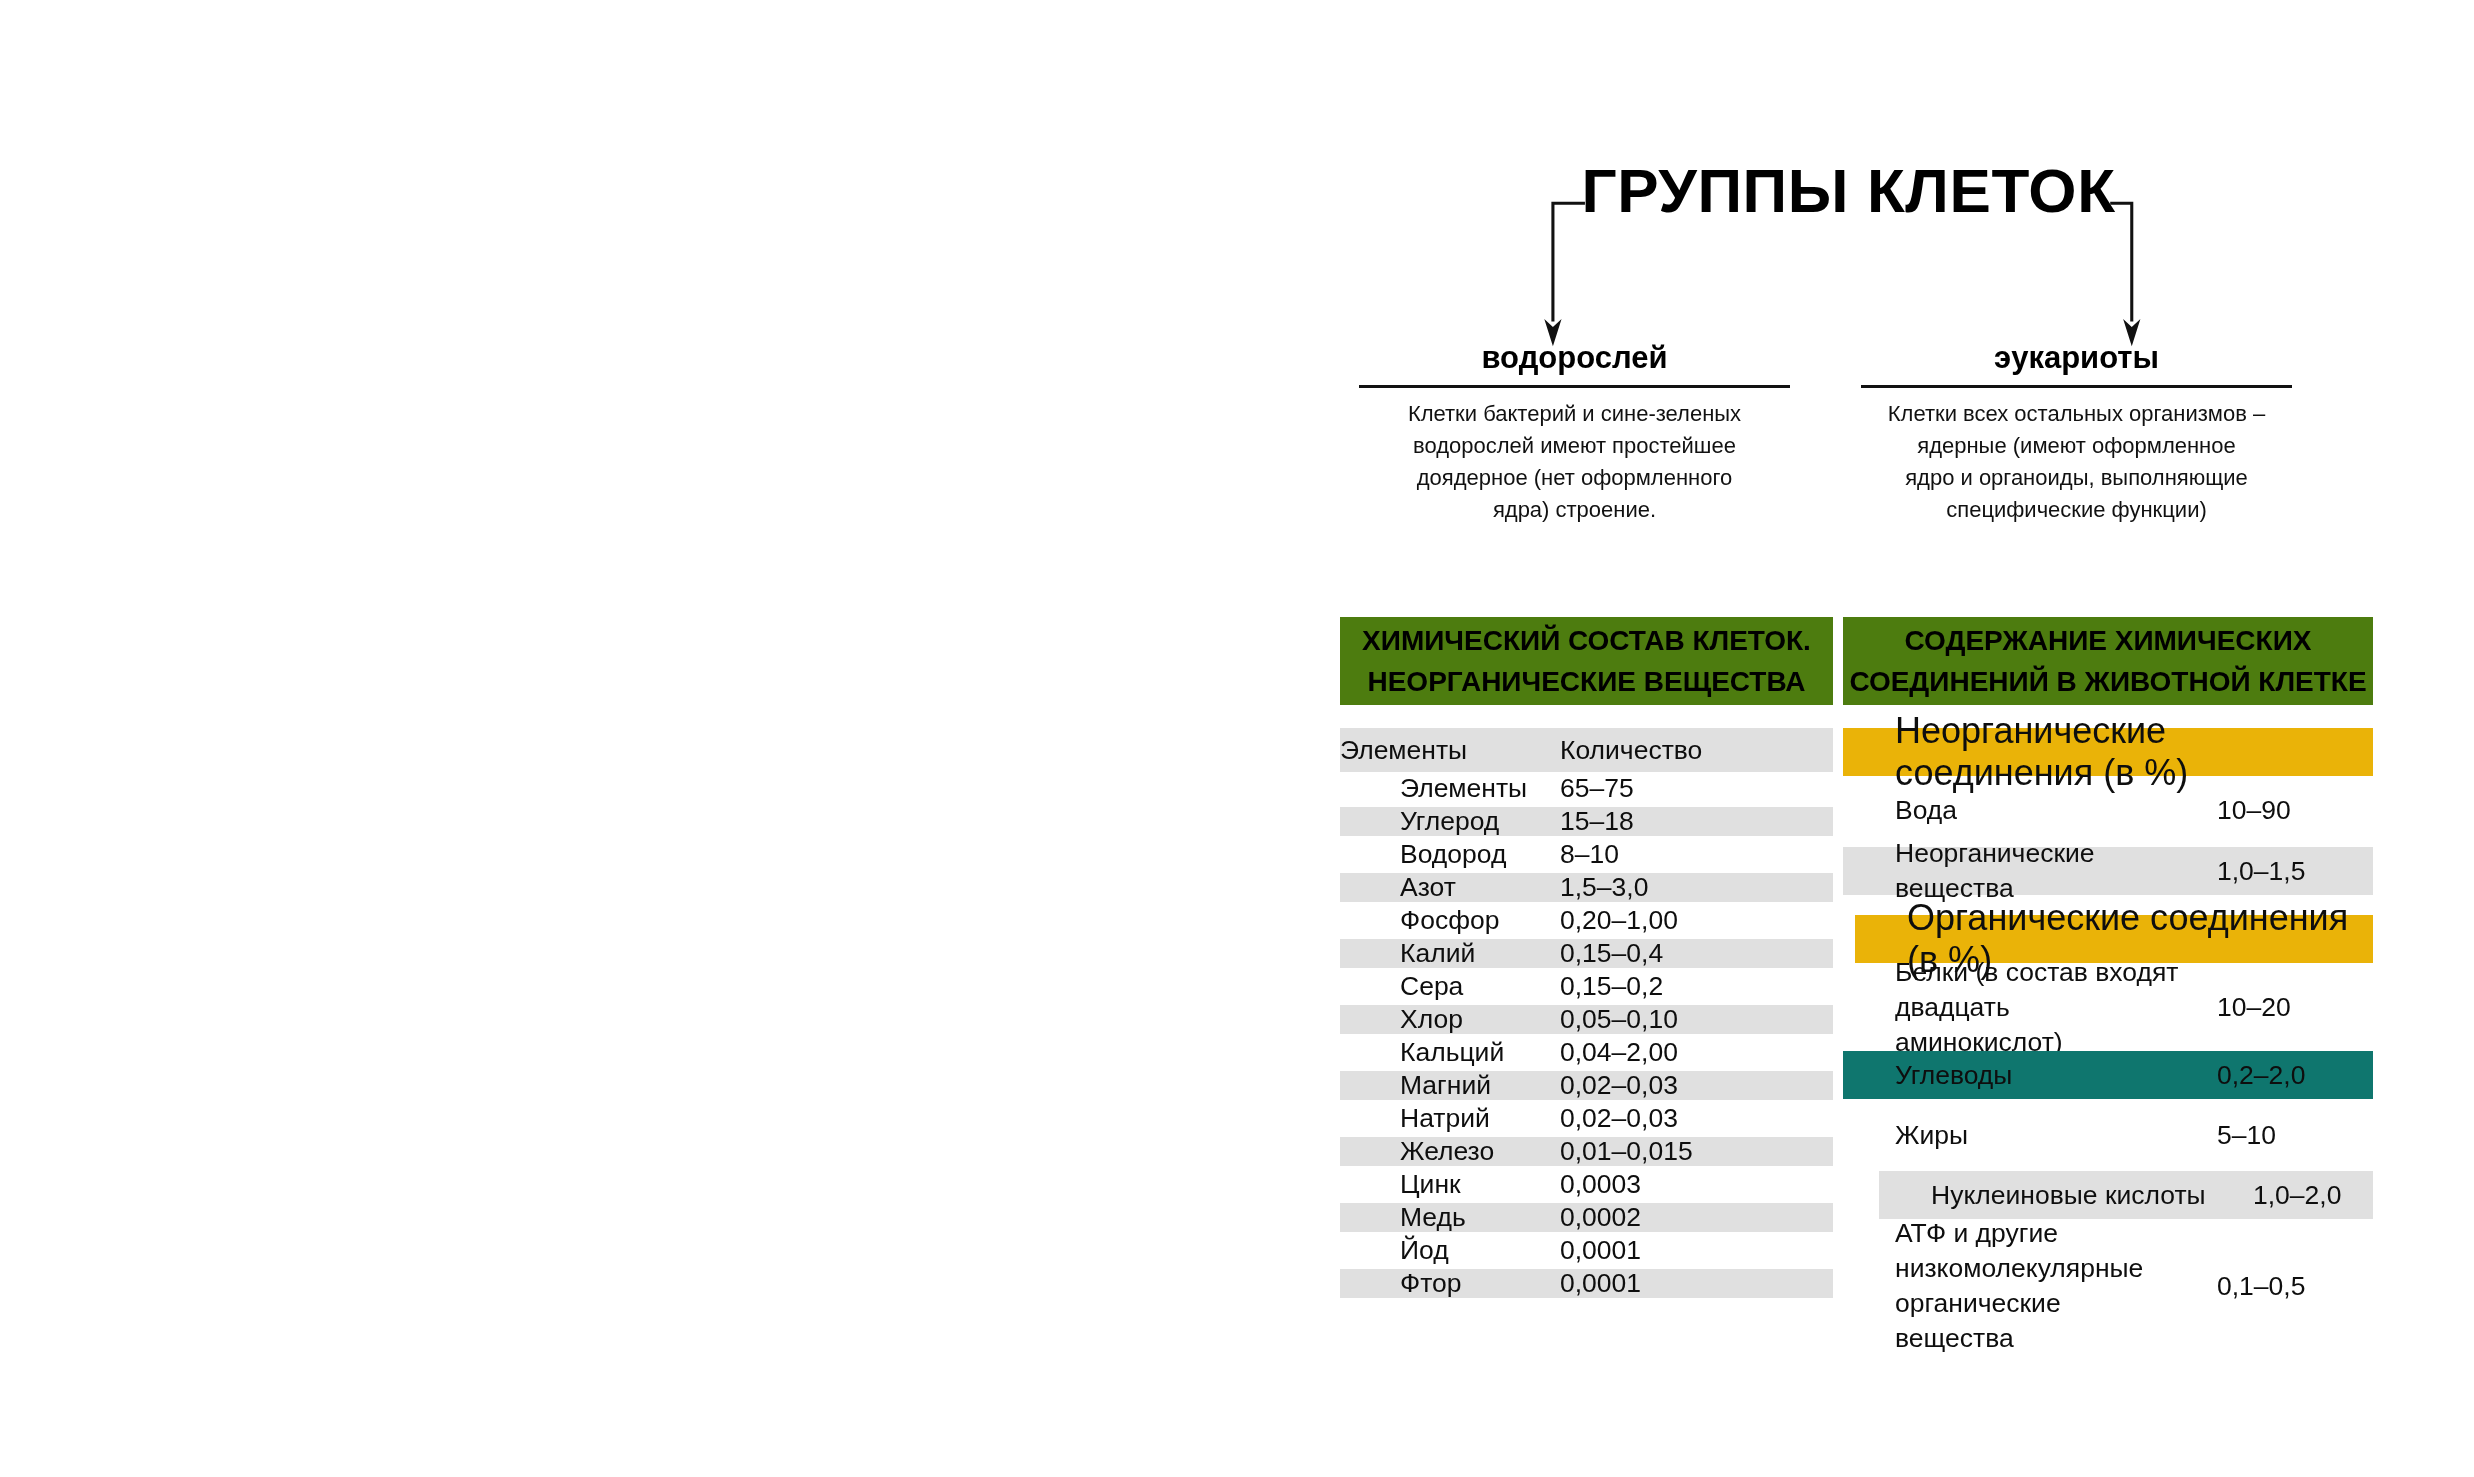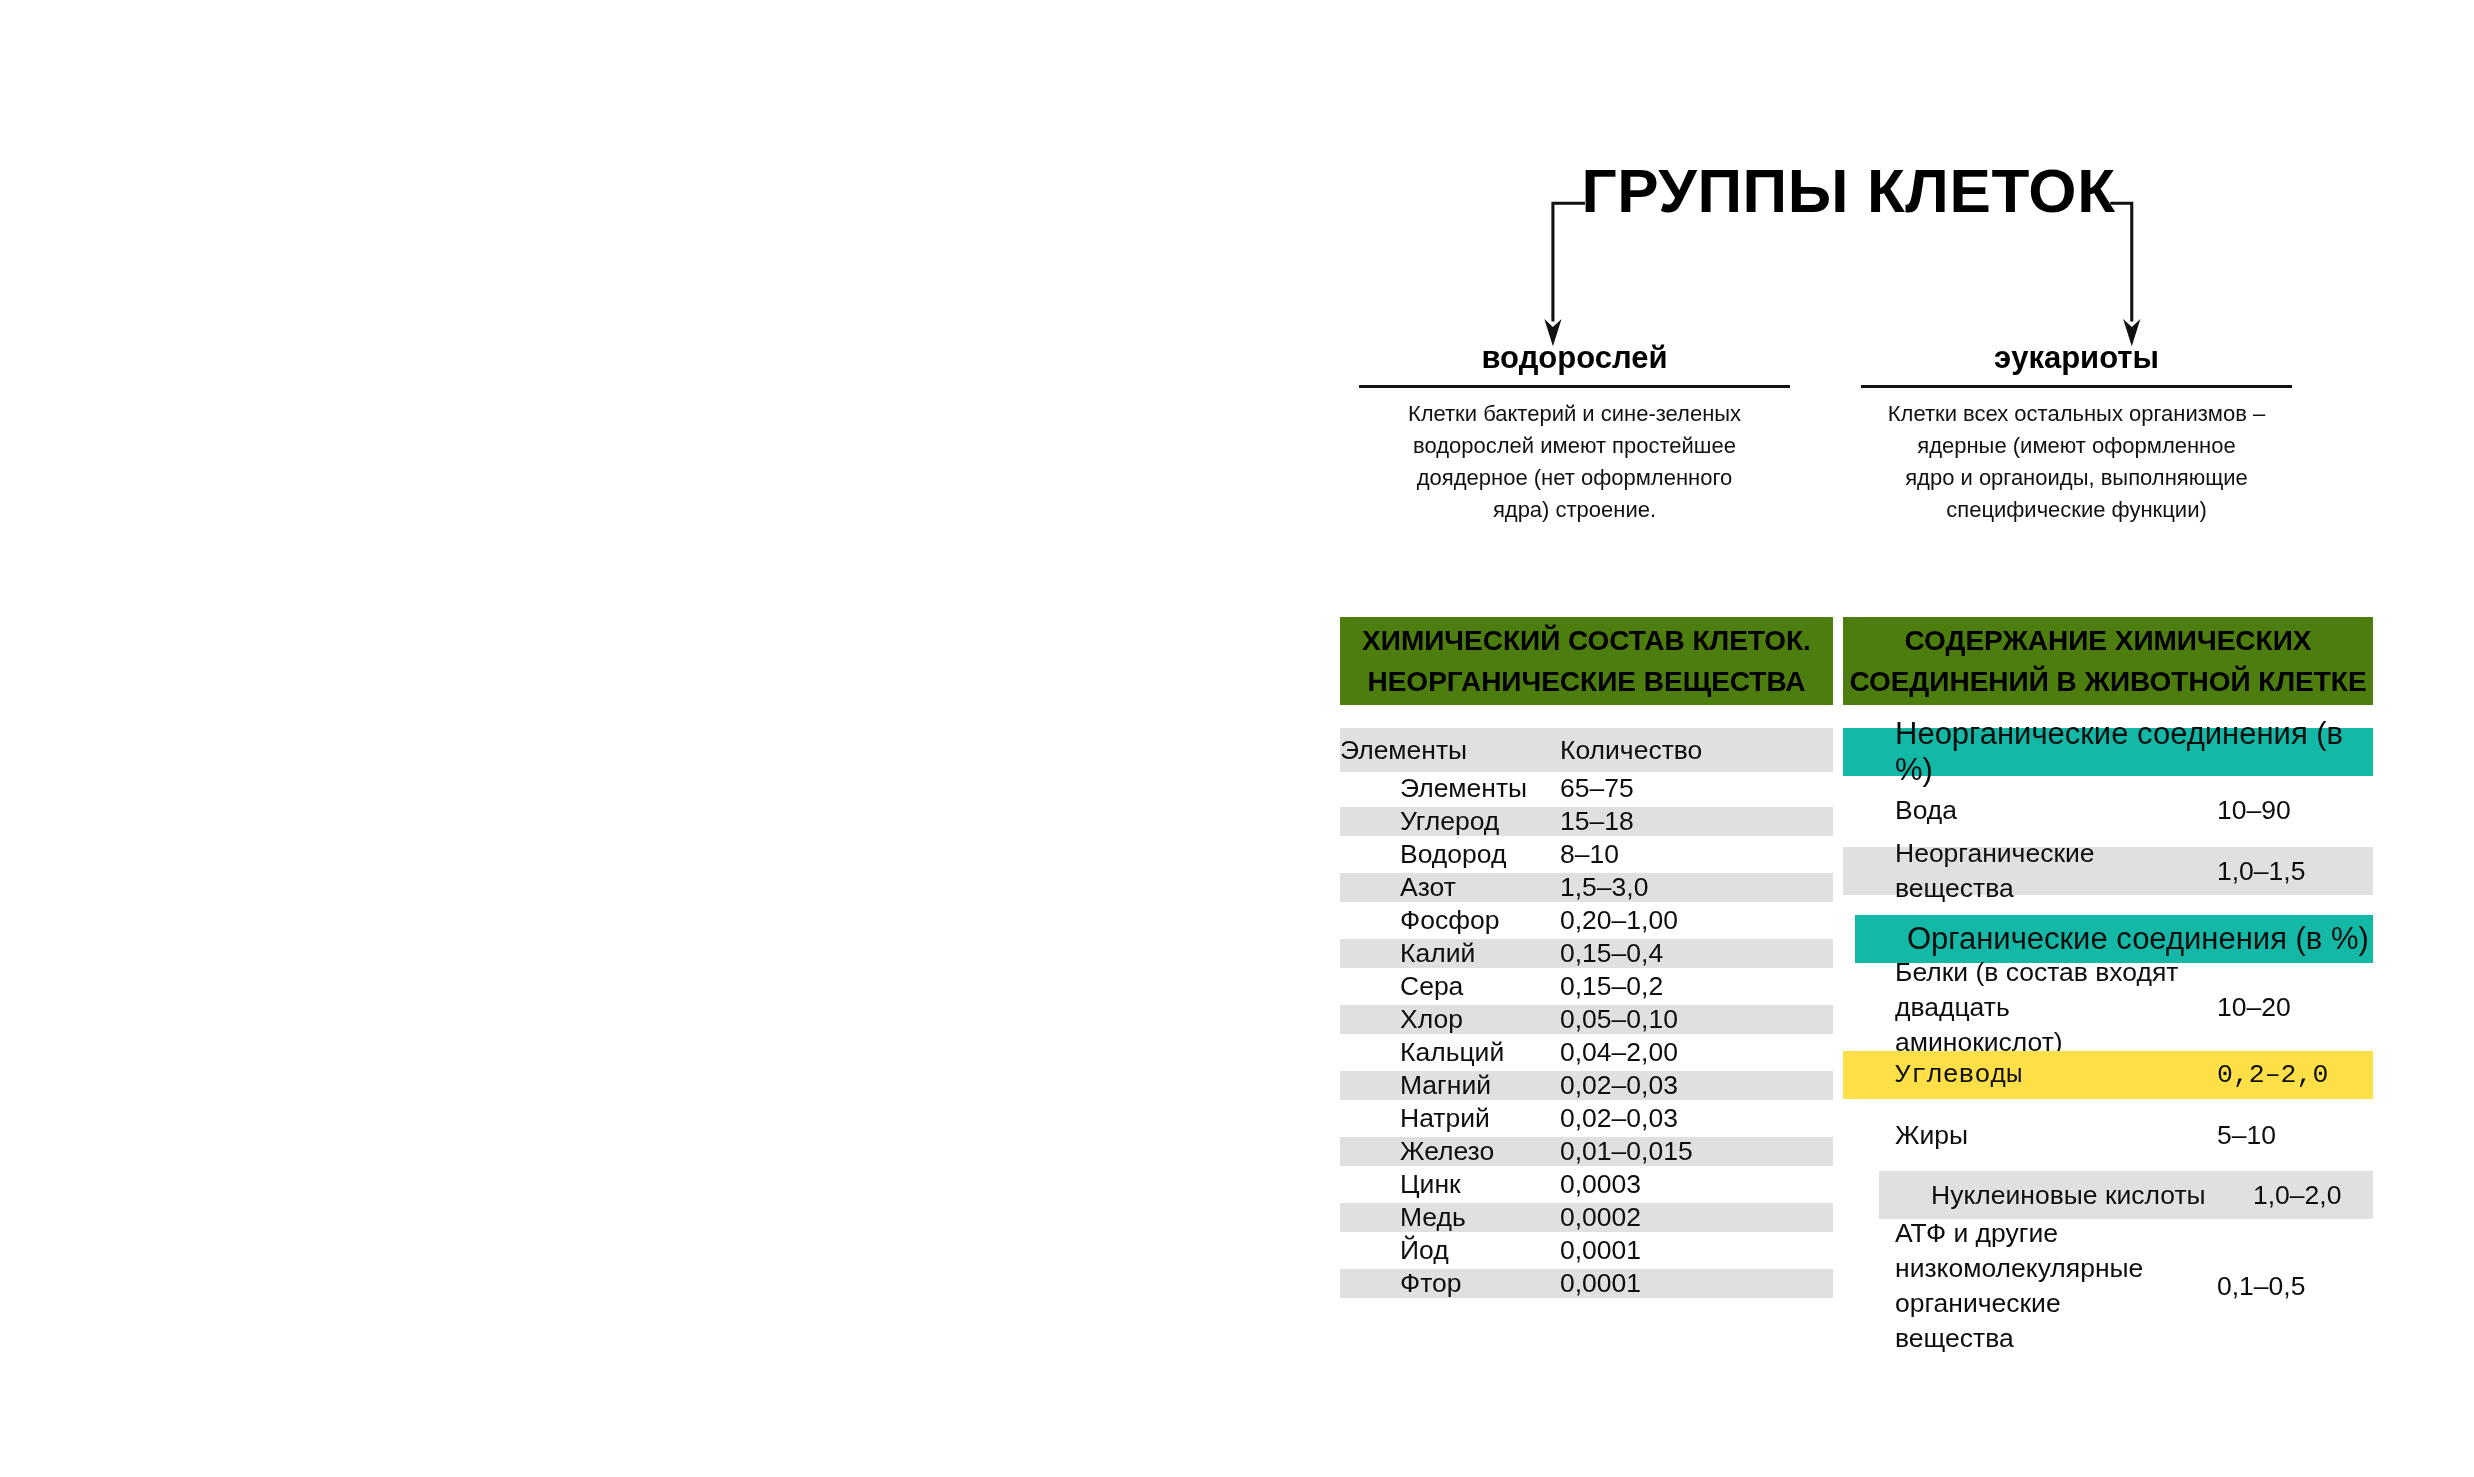--- a/index.html
+++ b/index.html
@@ -42,8 +42,8 @@
   .lrow .c1{padding-left:60px;width:220px;box-sizing:border-box;}
   
   .rsection{
-    height:48px;display:flex;align-items:center;background:#14b8a6;
-    font-size:31px;padding-left:52px;box-sizing:border-box;
+    height:48px;display:flex;align-items:center;background:#eab308;
+    font-size:36px;padding-left:52px;box-sizing:border-box;
   }
   .rrow{position:relative;display:flex;align-items:center;font-size:26.5px;box-sizing:border-box;}
   .rrow .rlabel{padding-left:52px;width:336px;box-sizing:border-box;line-height:35px;}

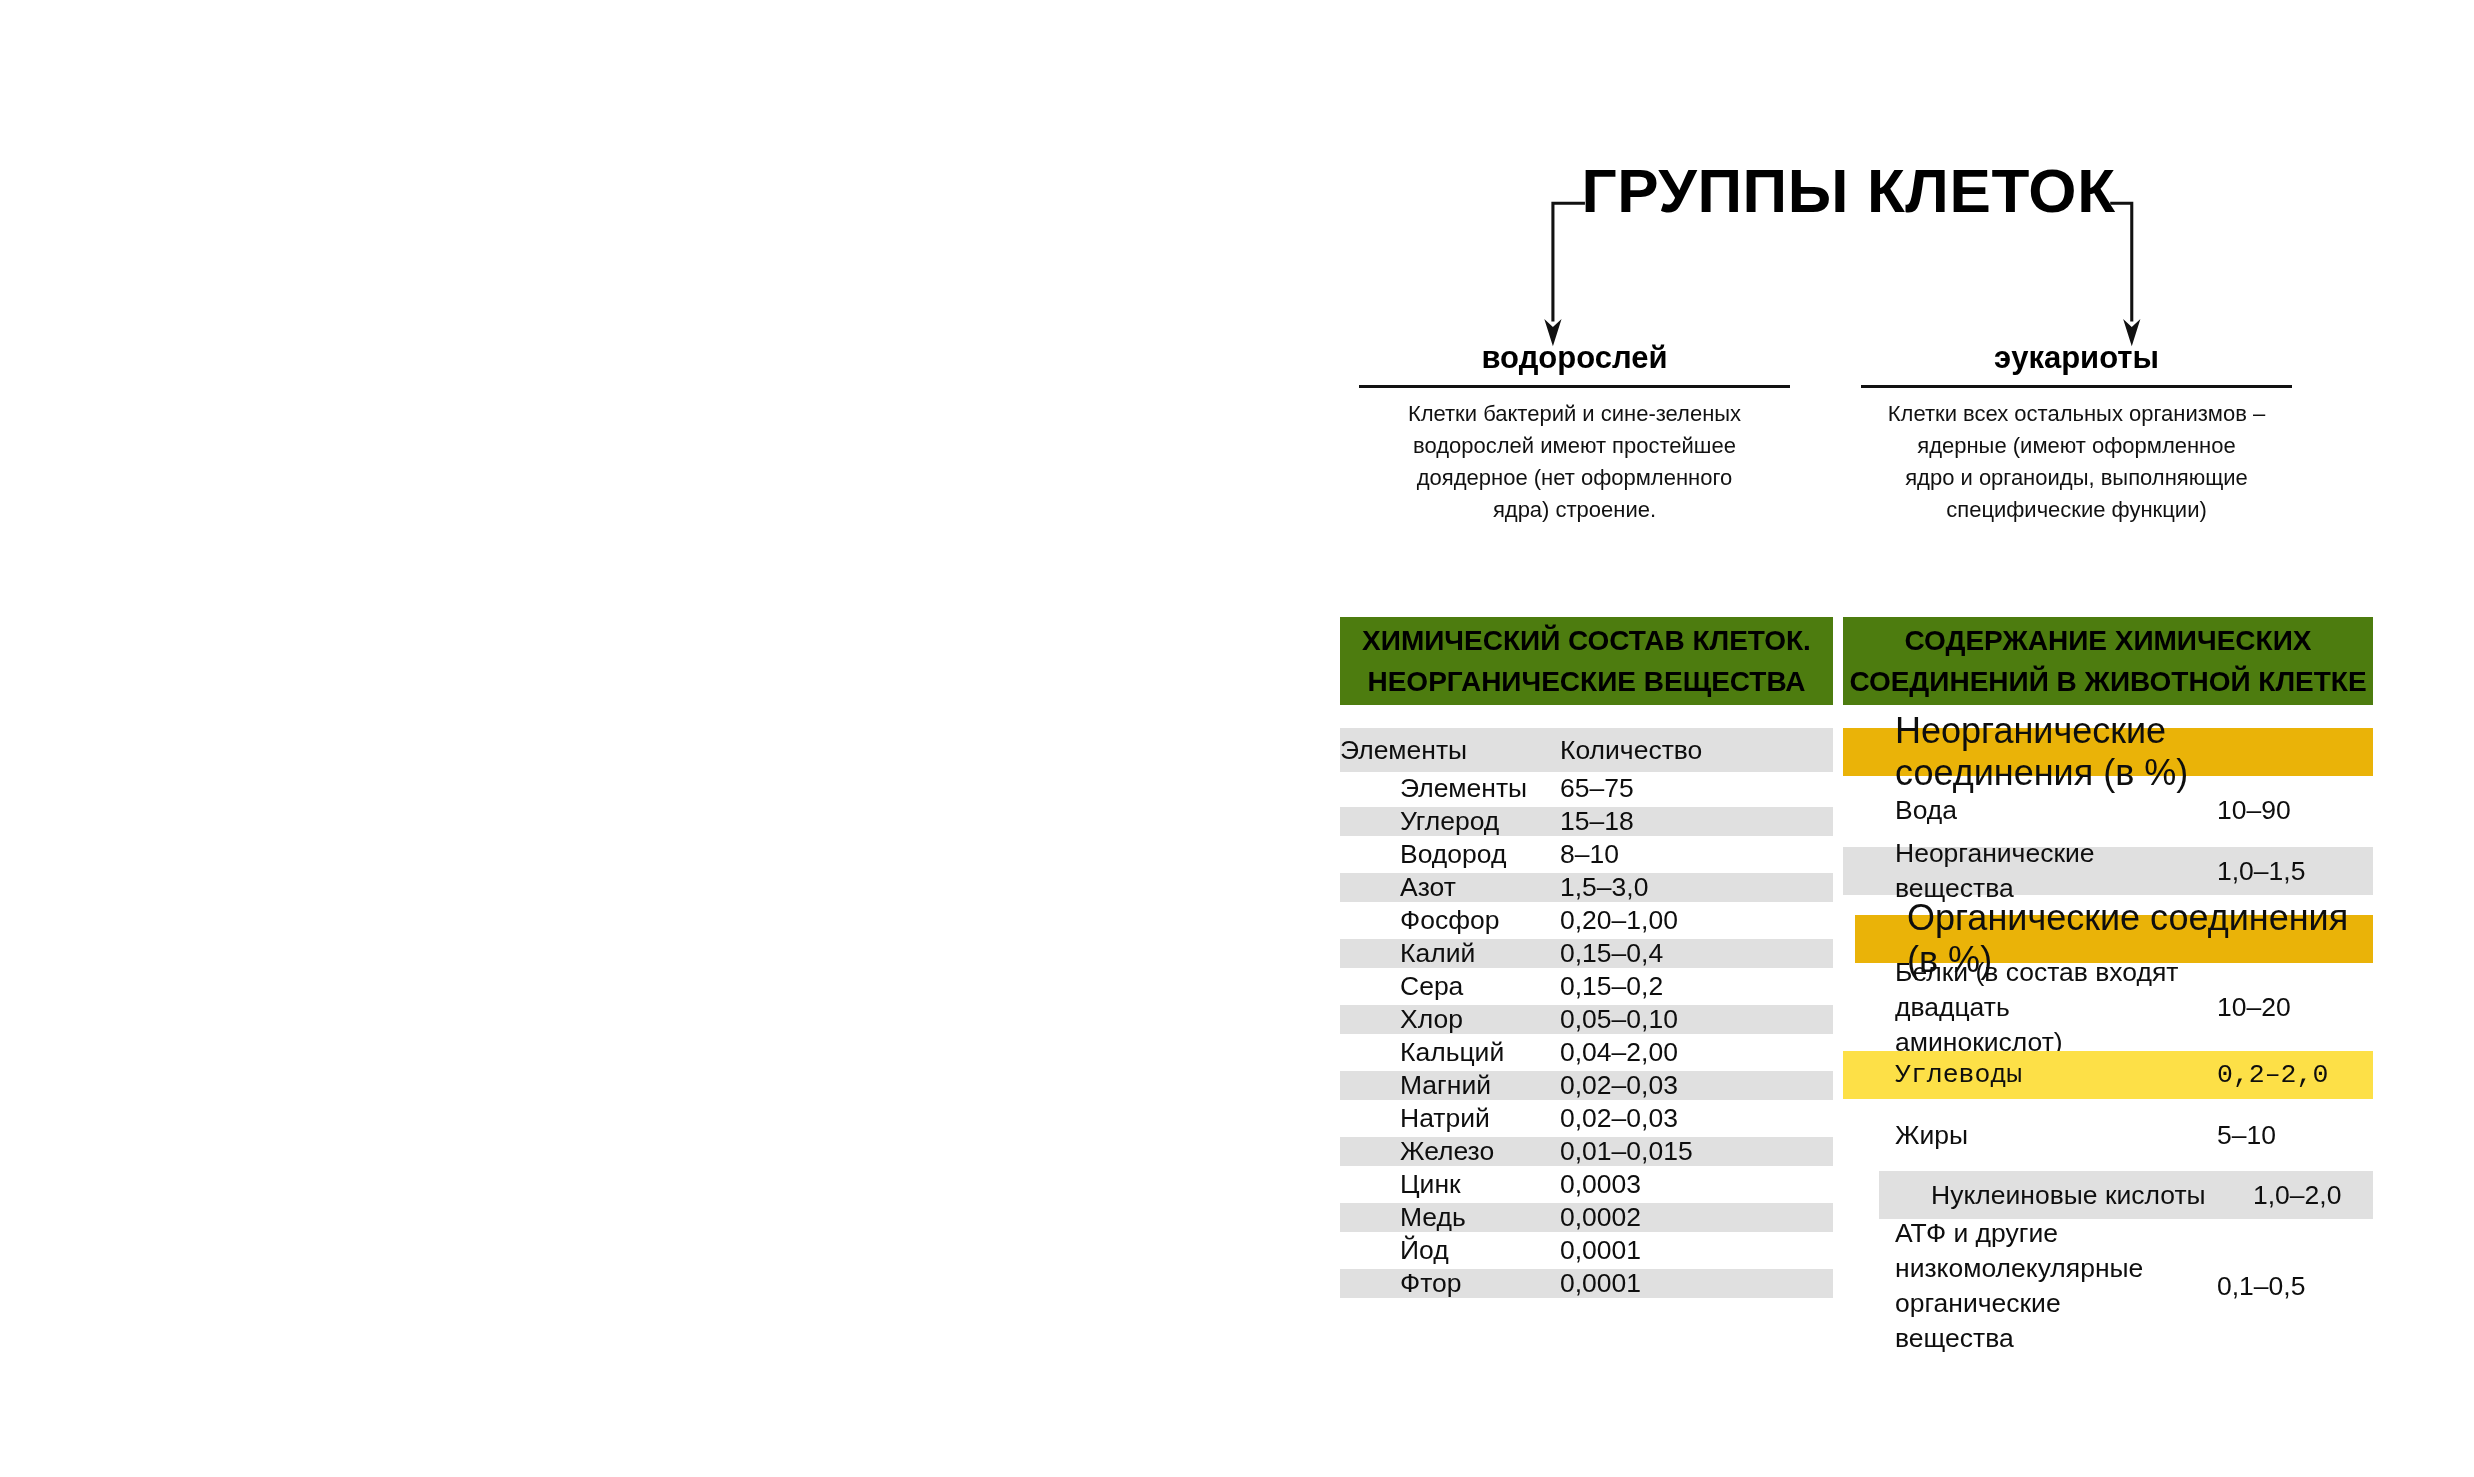--- a/index.html
+++ b/index.html
@@ -52,7 +52,7 @@
   .h-neorg{height:48px;margin-top:3.1px;background:#e0e0e0;}
   .h-orgsec{margin-top:20px;margin-left:12px;}
   .h-belki{height:88px;}
-  .h-uglev{height:48px;background:#fde047;font-family:Liberation Mono, monospace;}
+  .h-uglev{height:48px;background:#0f766e;}
   .h-zhiry{height:72px;}
   .h-nukl{height:48px;background:#e0e0e0;margin-left:36px;}
   .h-atf{height:134px;}

